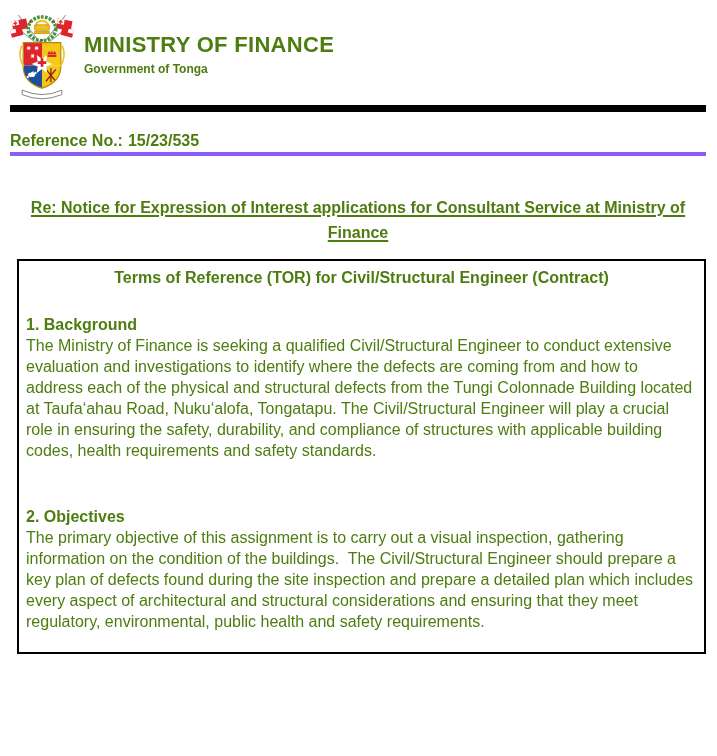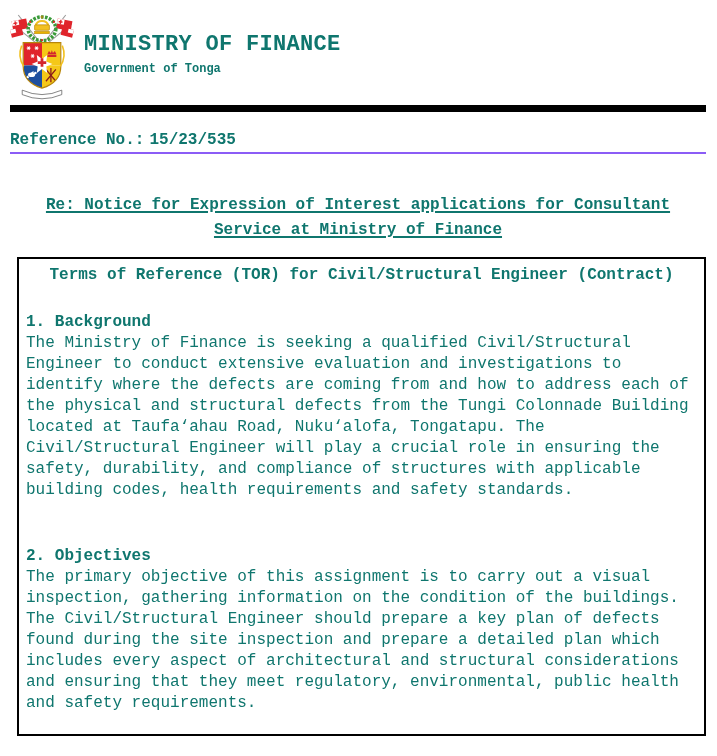--- a/index.html
+++ b/index.html
@@ -11,9 +11,9 @@
     padding: 12px 11px 0 10px;
     overflow: hidden;
     background: #ffffff;
-    font-family: Liberation Mono, monospace;
+    font-family: Liberation Sans, sans-serif;
     font-size: 16px;
-    color: #0f766e;
+    color: #4d7c0f;
     line-height: 21px;
   }
   .letterhead { display: flex; align-items: flex-start; height: 91px; }

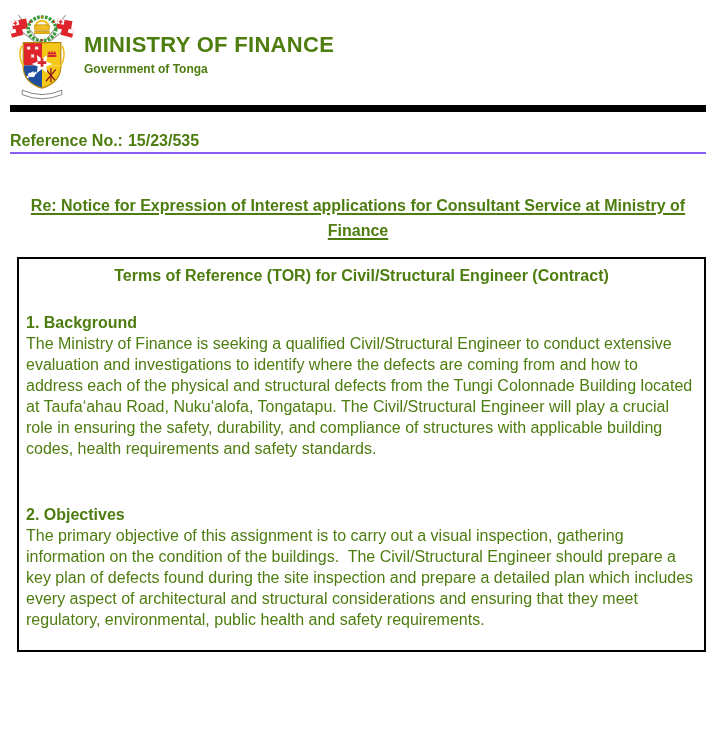--- a/index.html
+++ b/index.html
@@ -32,7 +32,7 @@
     margin-top: 18px;
     display: flex;
     justify-content: space-between;
-    border-bottom: 2px solid #8b5cf6;
+    border-bottom: 4px solid #8b5cf6;
     padding-bottom: 1px;
     font-weight: bold;
     flex-direction: column;

